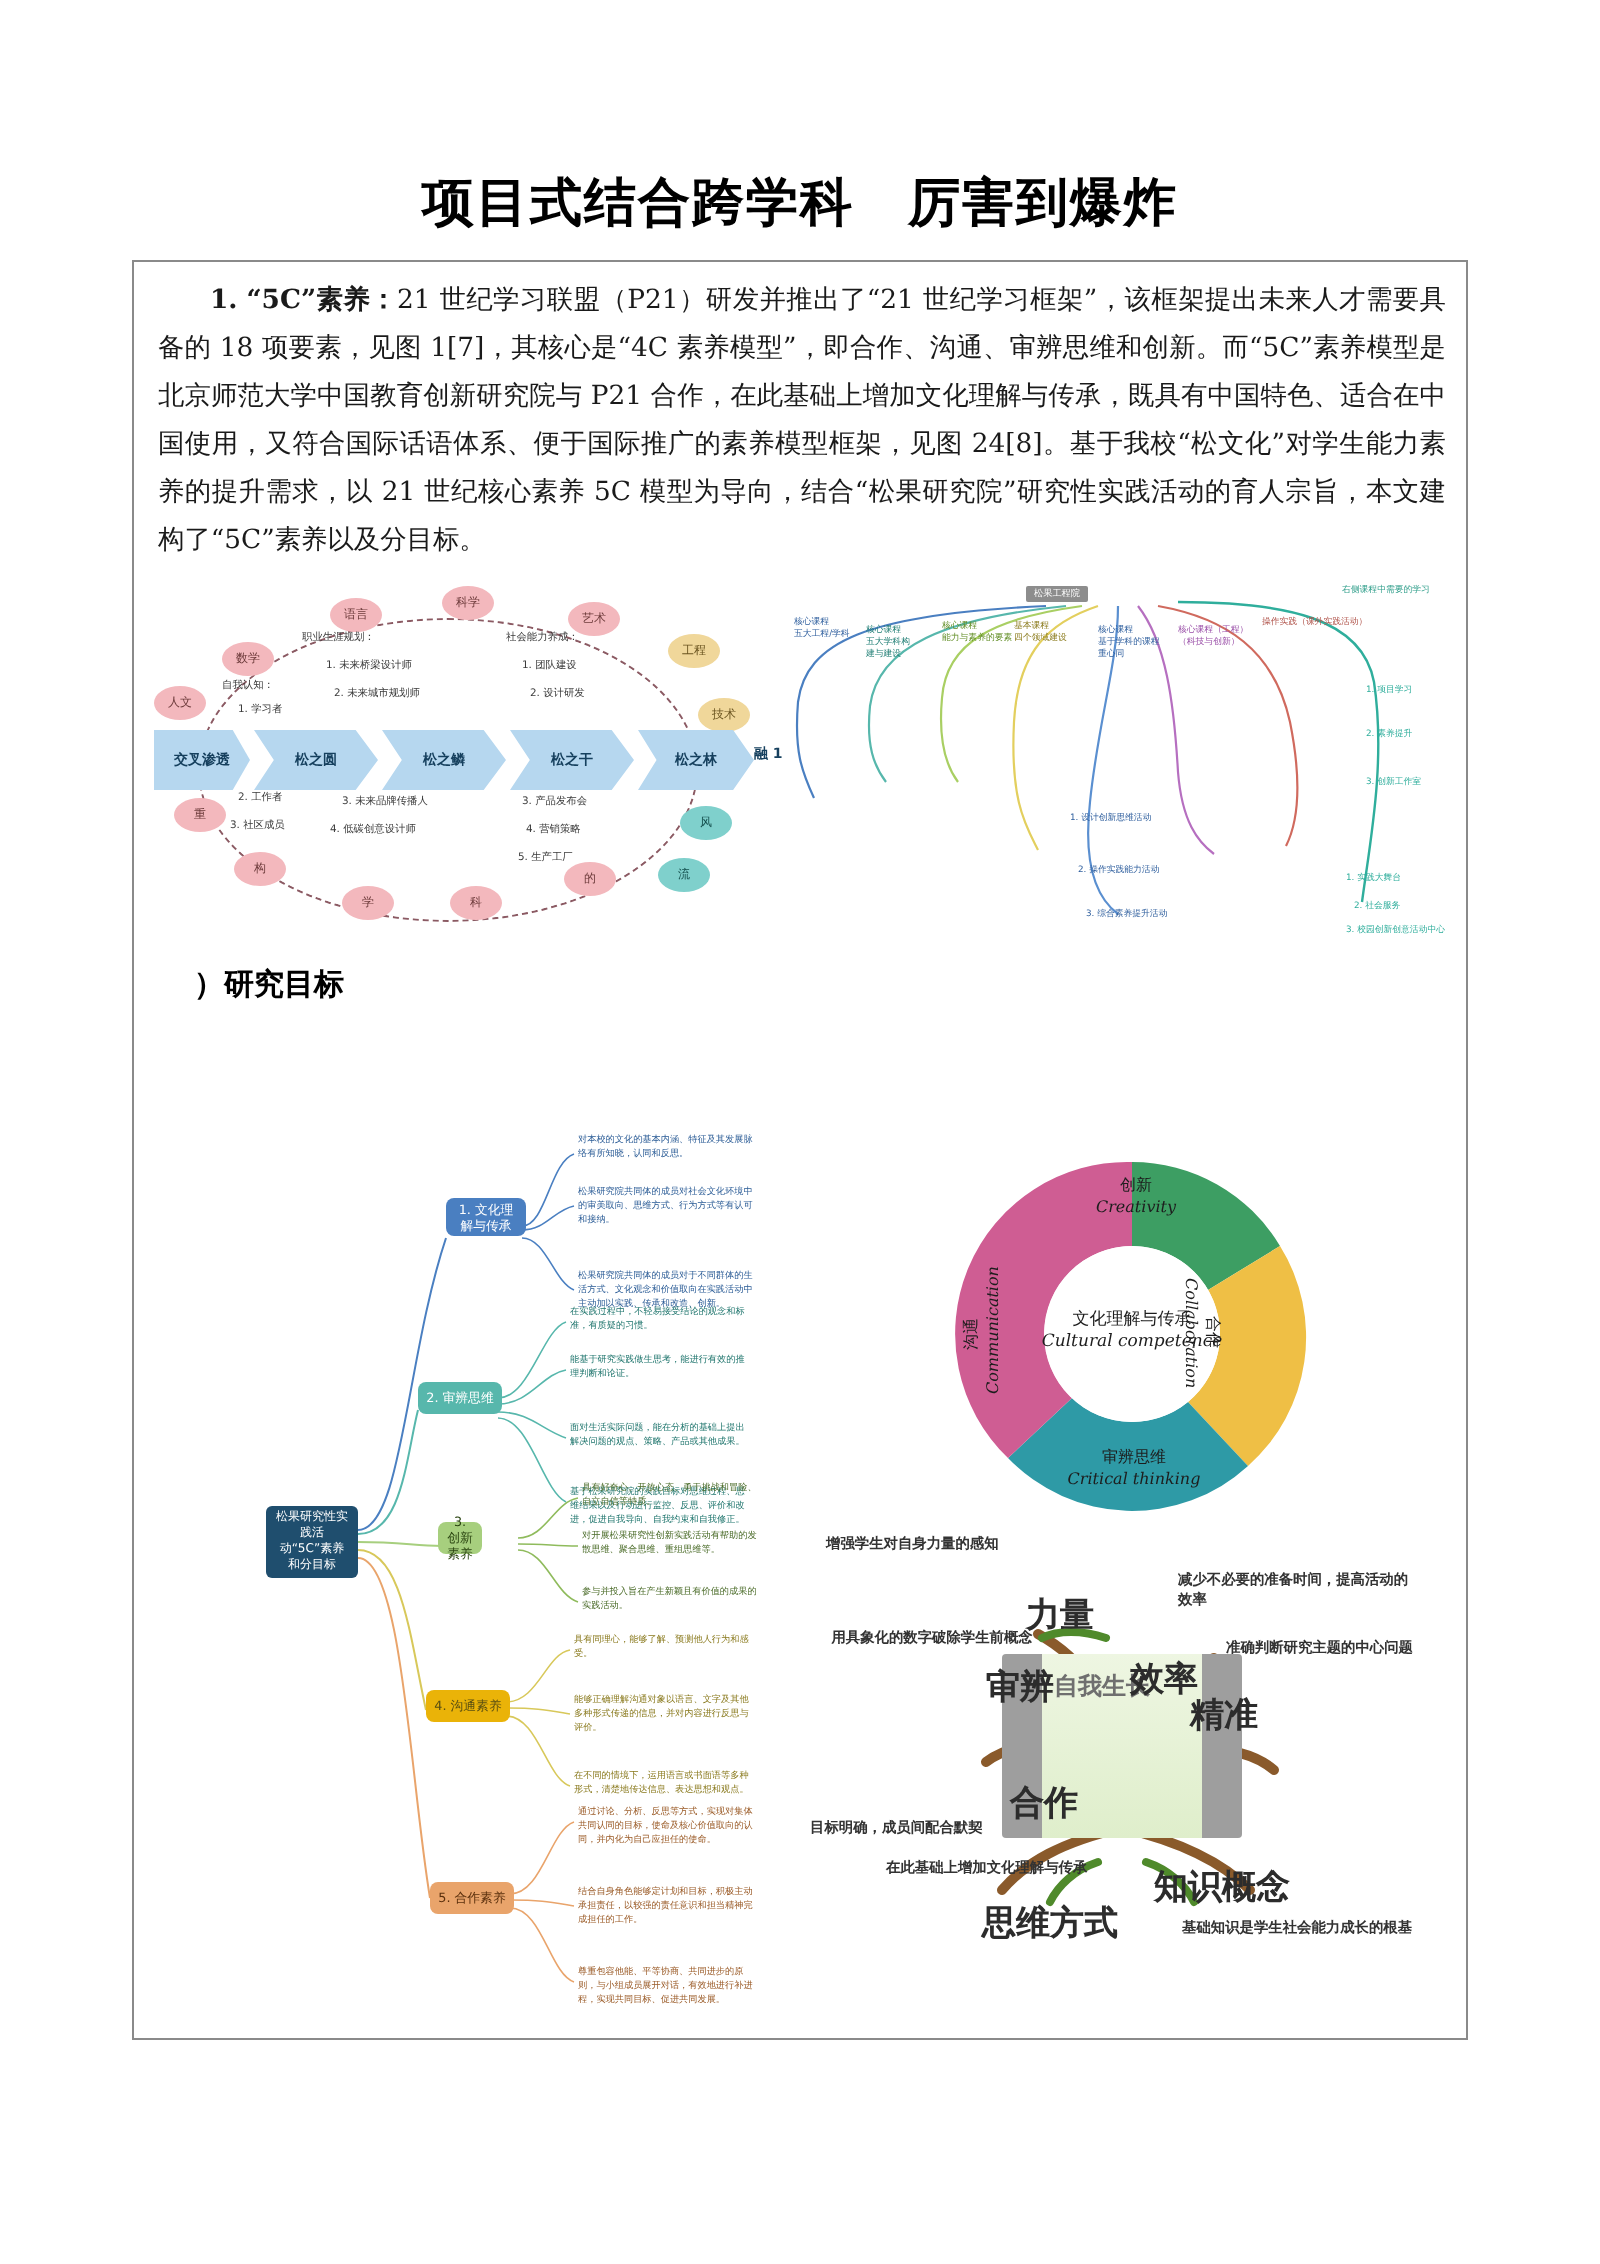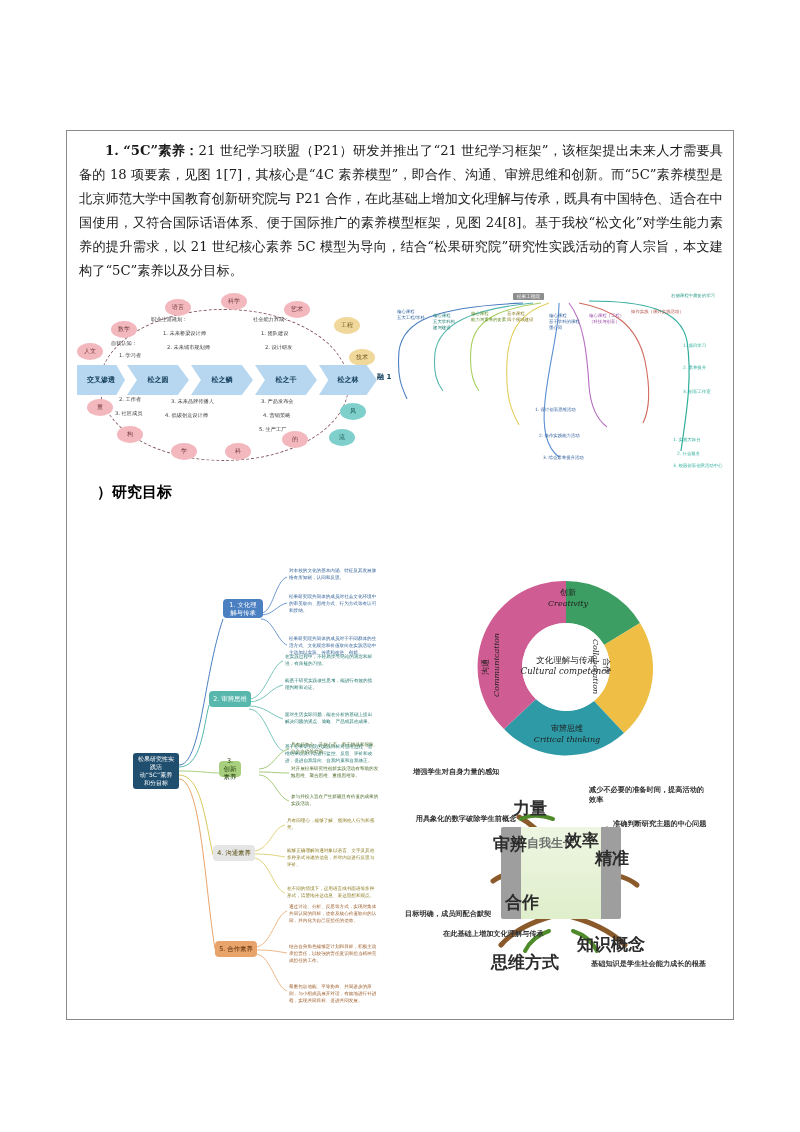--- a/index.html
+++ b/index.html
@@ -136,6 +136,7 @@
 
 <div class="page">
 
+  <div class="doc-title">项目式结合跨学科　厉害到爆炸</div>
 
   <div class="frame">
 

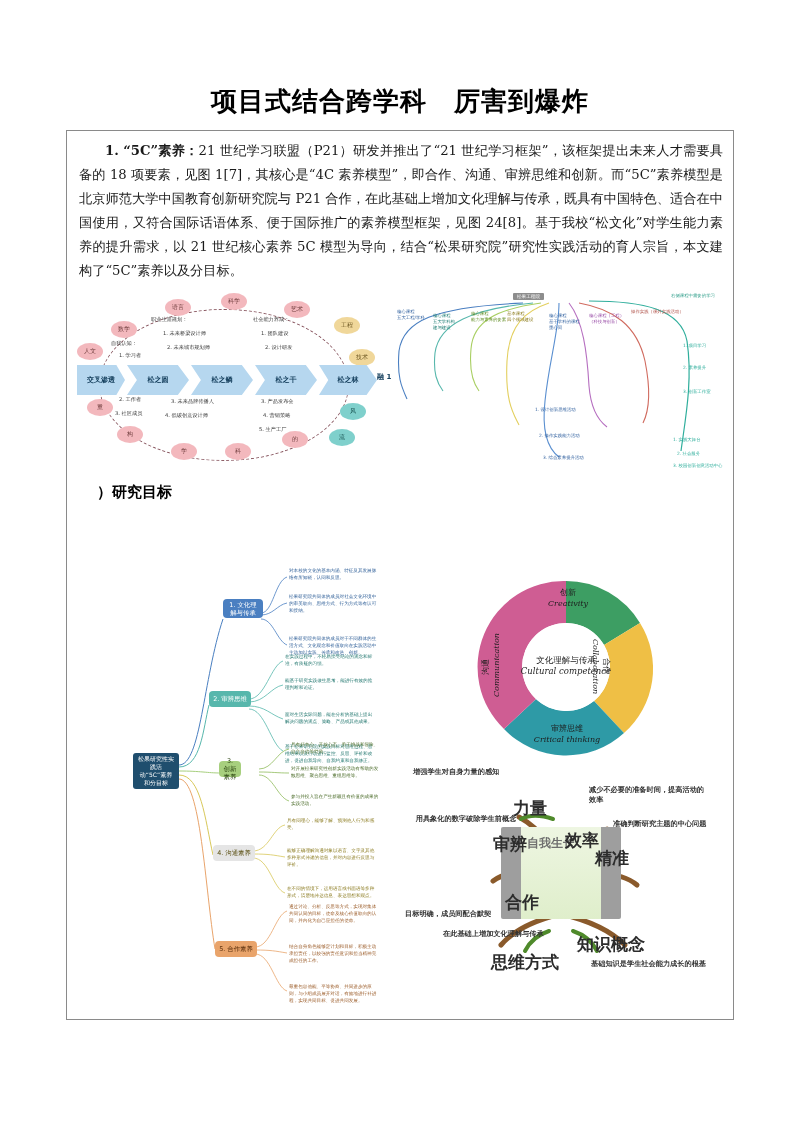--- a/index.html
+++ b/index.html
@@ -91,7 +91,7 @@
   .node.n1{background:#4a7fc1;}
   .node.n2{background:#57b7ac;}
   .node.n3{background:#a7cf7e;color:#2a4410;}
-  .node.n4{background:#e5e5e5;color:#5a4f12;}
+  .node.n4{background:#eab308;color:#5a4f12;}
   .node.n5{background:#e9a46b;color:#5a2f0c;}
 
   .leaf{

